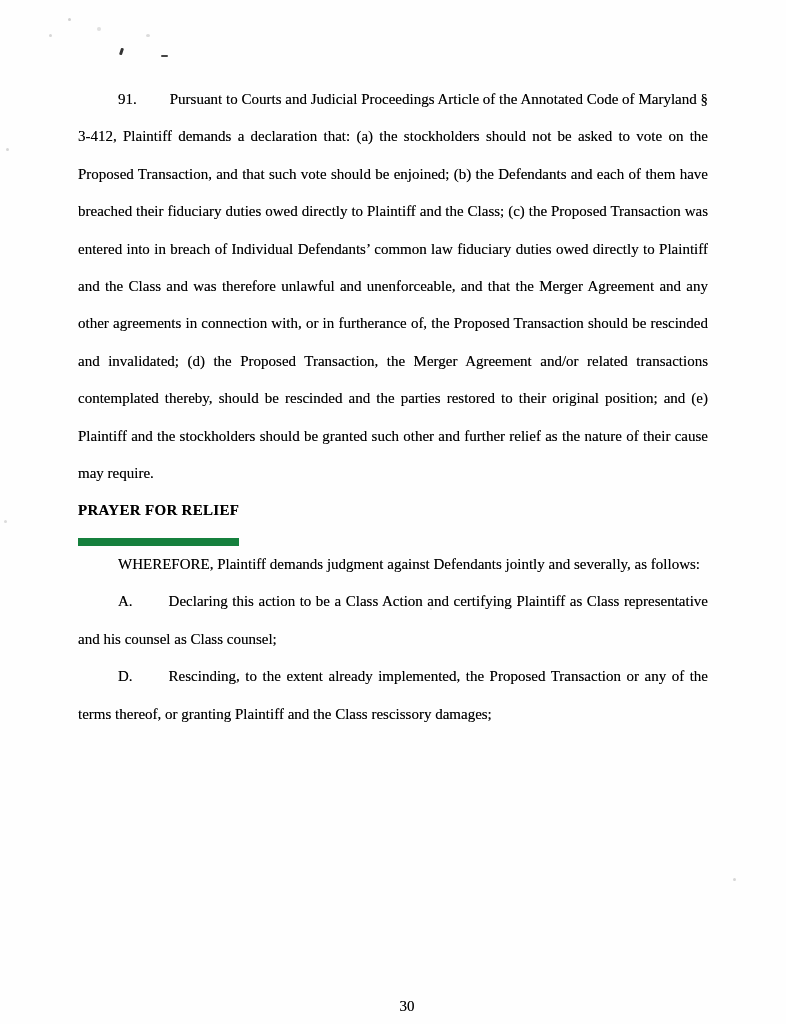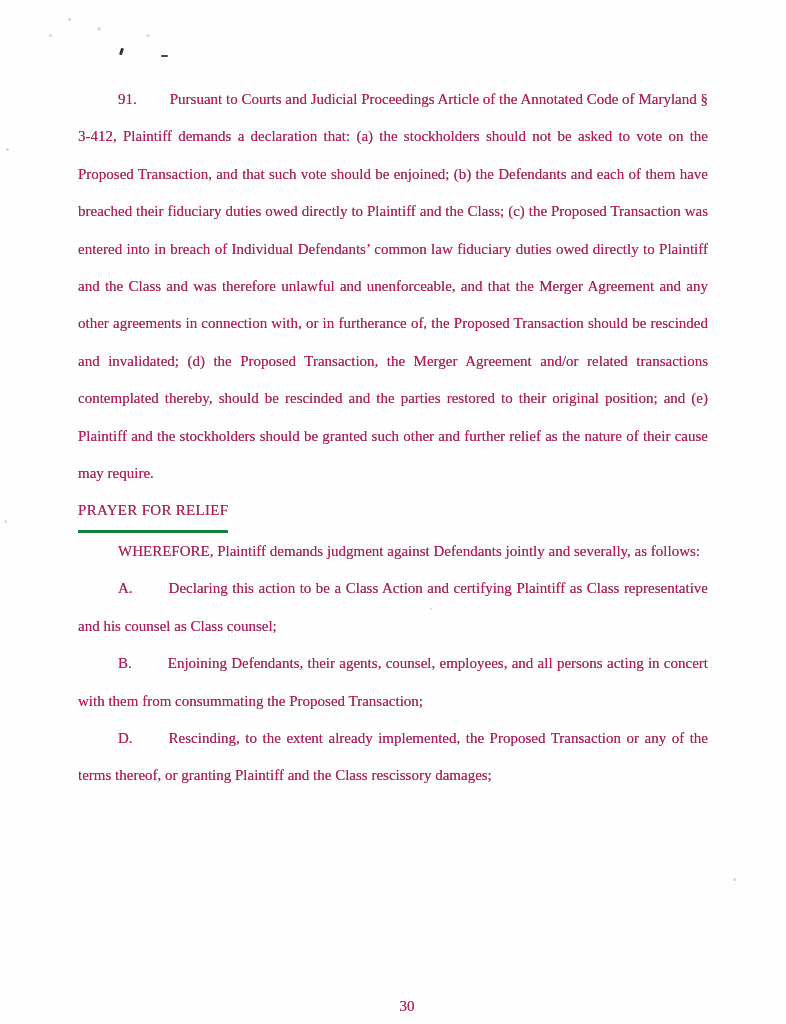--- a/index.html
+++ b/index.html
@@ -14,7 +14,7 @@
     background: #fefefe;
     overflow: hidden;
     font-family: "Liberation Serif", "DejaVu Serif", serif;
-    color: #be185d;
+    color: #000000;
     box-sizing: border-box;
     padding: 81px 78px 0 78px;
     font-size: 15px;

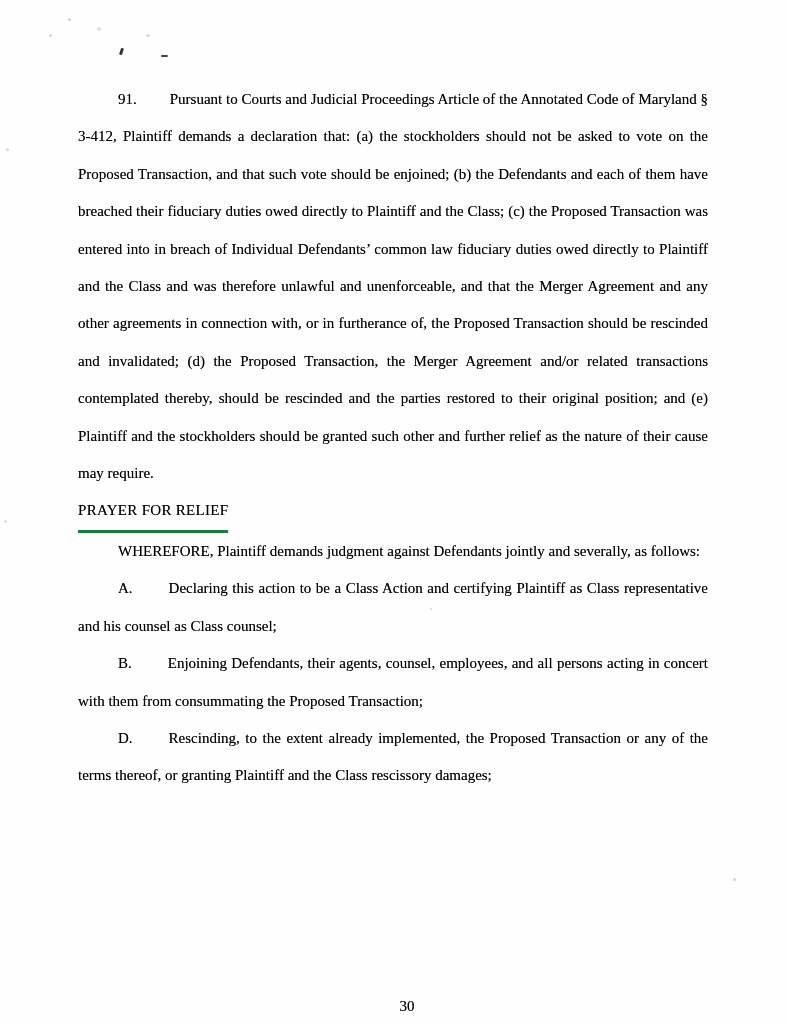--- a/index.html
+++ b/index.html
@@ -39,10 +39,10 @@
     text-align: center;
   }
   .heading-text {
-    font-weight: normal;
+    font-weight: bold;
     display: inline-block;
-    border-bottom: 3px solid #15803d;
-    padding-bottom: 0;
+    border-bottom: 8px solid #15803d;
+    padding-bottom: 8px;
     letter-spacing: 0.3px;
   }
   .page-number {

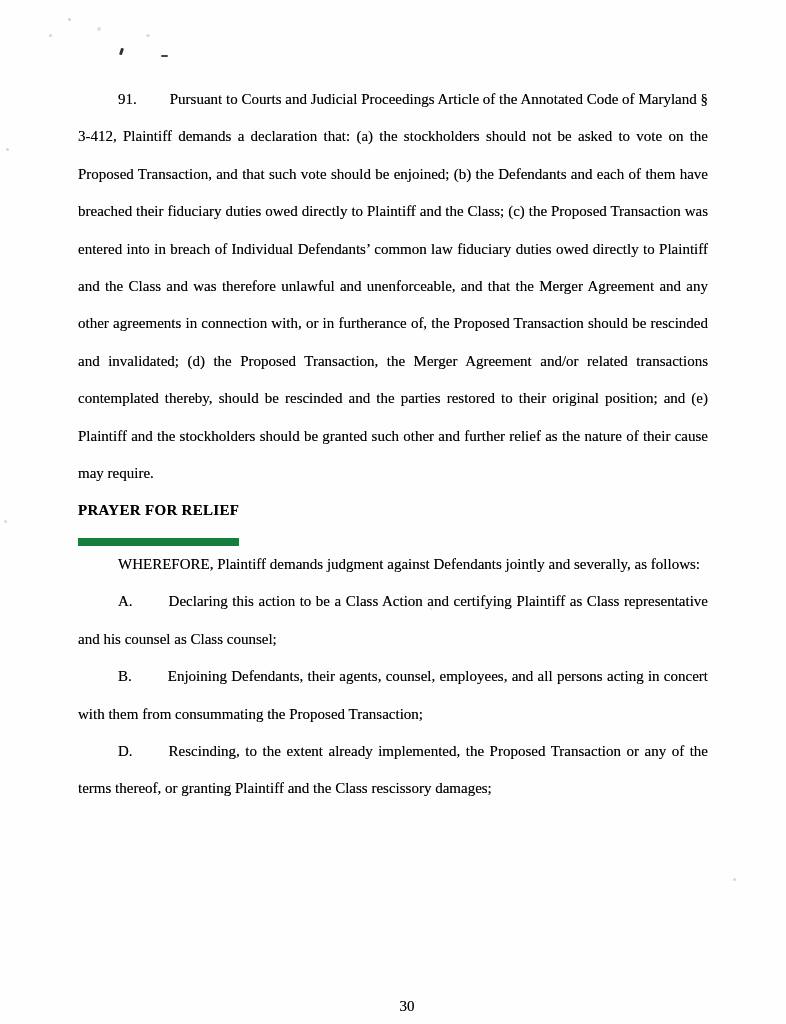--- a/index.html
+++ b/index.html
@@ -97,7 +97,6 @@
 
     <p class="indent"><span class="item-label">A.</span><span>Declaring this action to be a Class Action and certifying Plaintiff as Class representative and his counsel as Class counsel;</span></p>
 
-    <p class="indent"><span class="item-label">B.</span><span>Enjoining Defendants, their agents, counsel, employees, and all persons acting in concert with them from consummating the Proposed Transaction;</span></p>
 
 
     <p class="indent"><span class="item-label">D.</span><span>Rescinding, to the extent already implemented, the Proposed Transaction or any of the terms thereof, or granting Plaintiff and the Class rescissory damages;</span></p>

